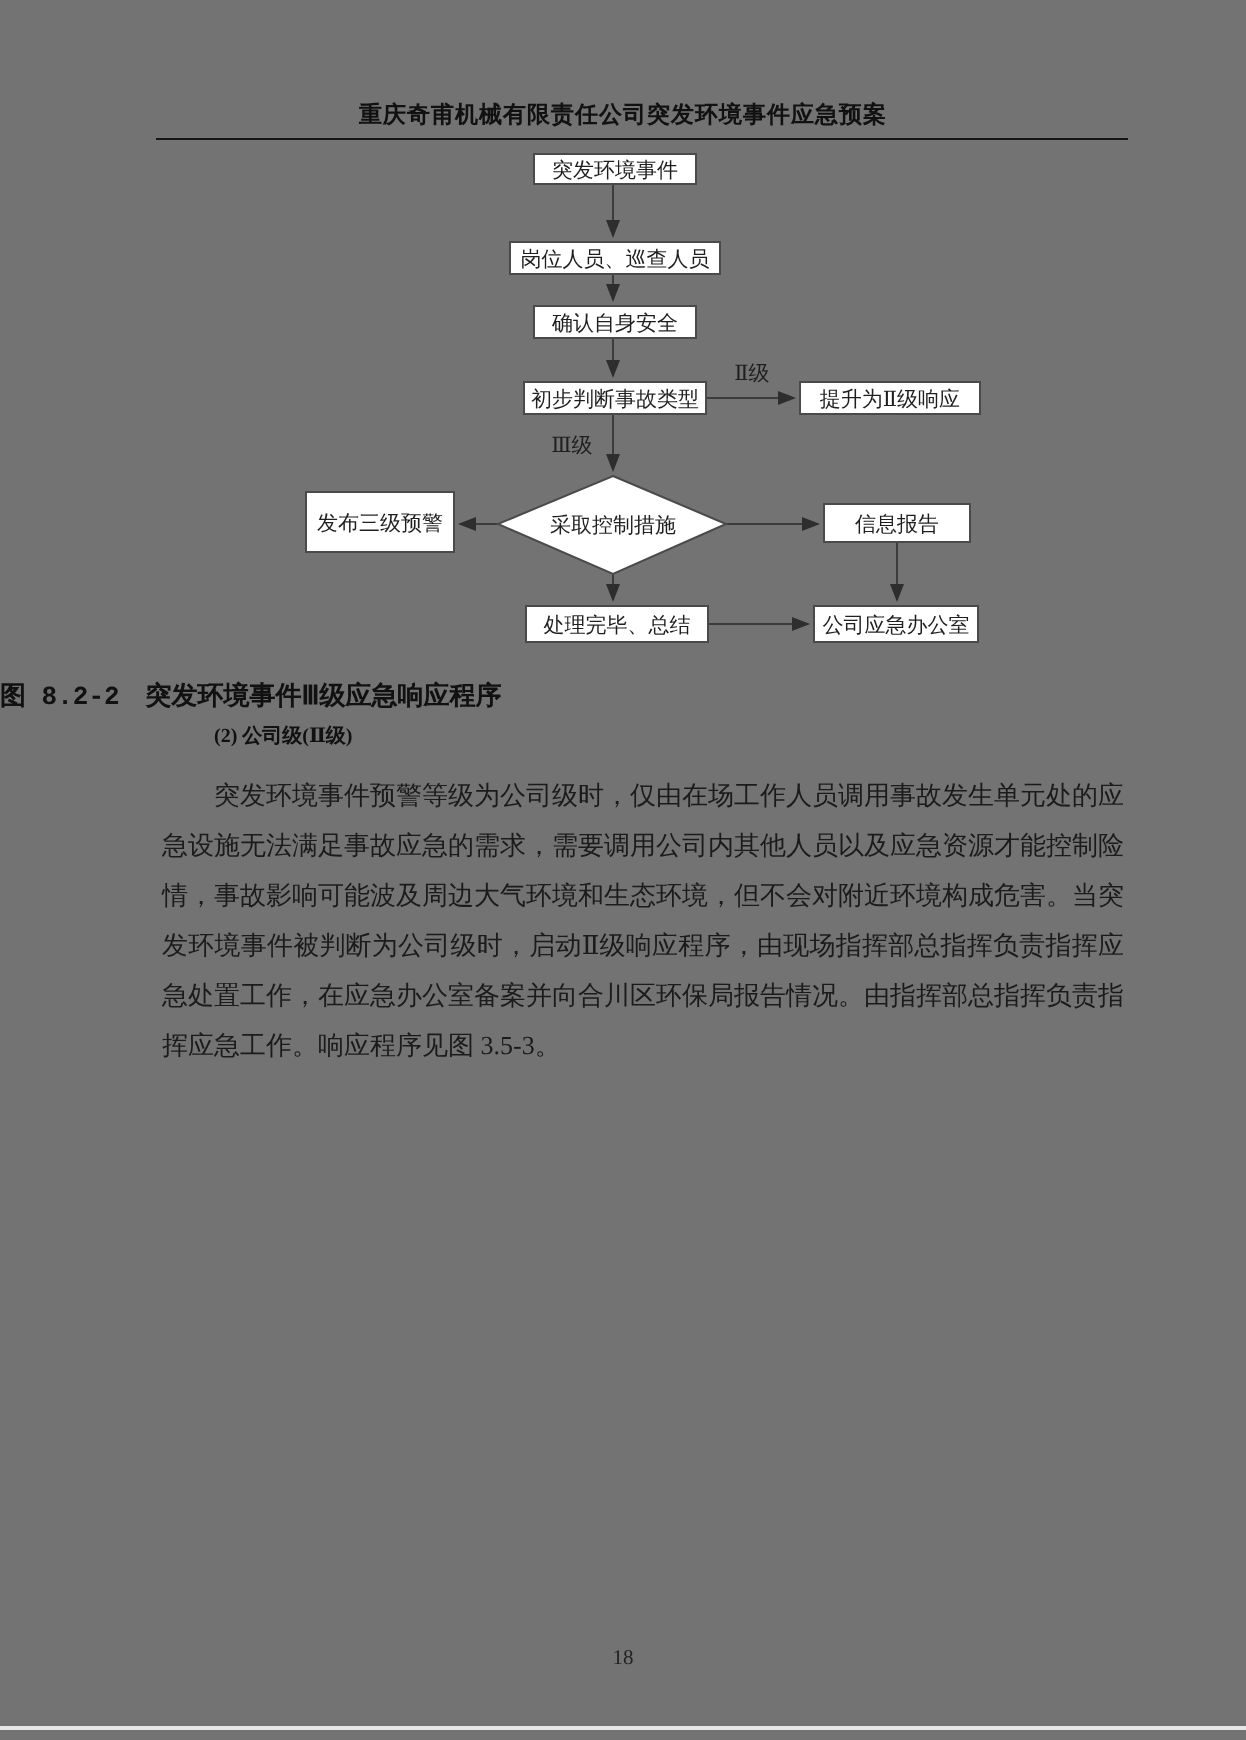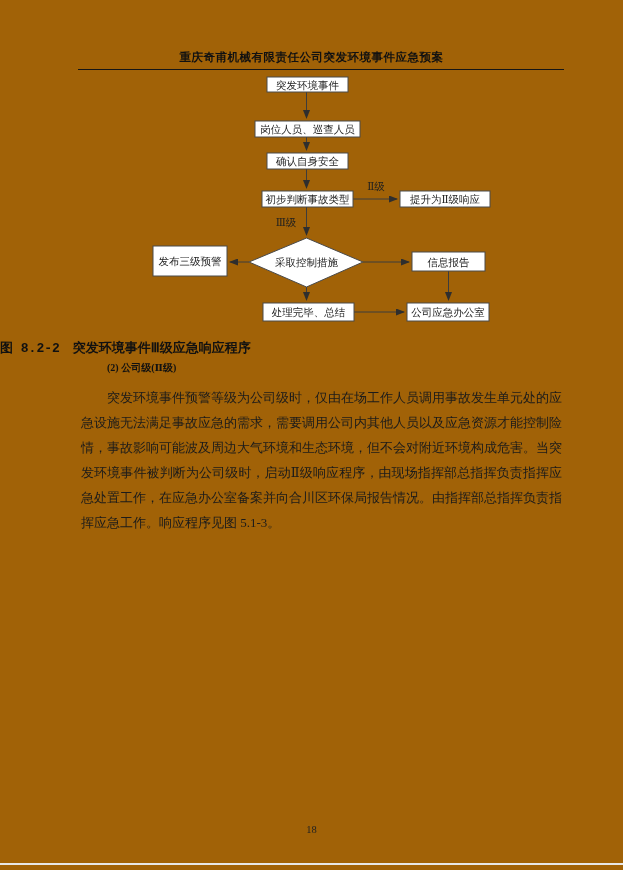--- a/index.html
+++ b/index.html
@@ -6,7 +6,7 @@
   .page{
     position:relative;
     width:623px;height:870px;
-    background:#a16207;
+    background:#737373;
     overflow:hidden;
     font-family:"Liberation Serif","DejaVu Serif",serif;
     color:#1d1d1d;

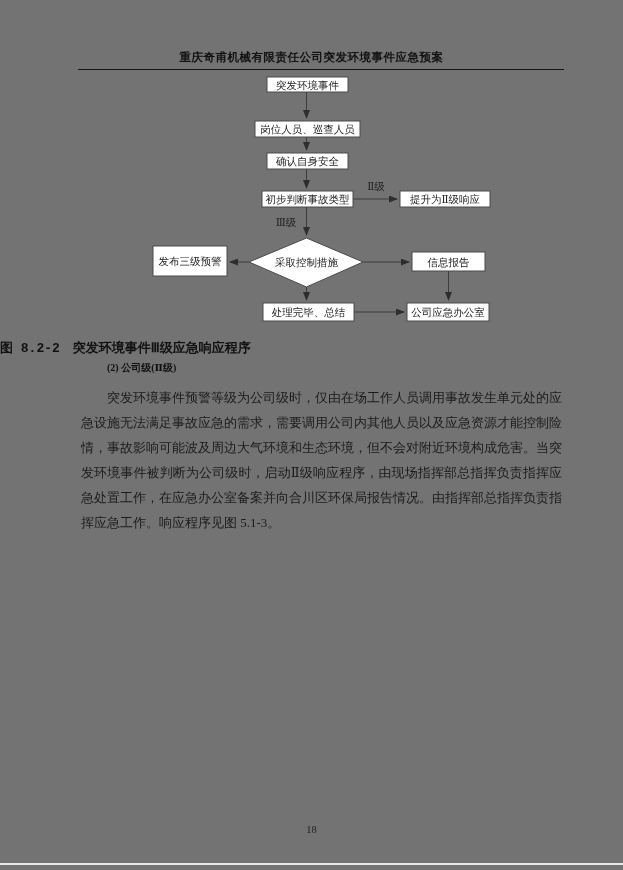--- a/index.html
+++ b/index.html
@@ -122,7 +122,7 @@
 
   <div class="section-heading">(2) 公司级(Ⅱ级)</div>
 
-  <div class="body-paragraph">突发环境事件预警等级为公司级时，仅由在场工作人员调用事故发生单元处的应急设施无法满足事故应急的需求，需要调用公司内其他人员以及应急资源才能控制险情，事故影响可能波及周边大气环境和生态环境，但不会对附近环境构成危害。当突发环境事件被判断为公司级时，启动Ⅱ级响应程序，由现场指挥部总指挥负责指挥应急处置工作，在应急办公室备案并向合川区环保局报告情况。由指挥部总指挥负责指挥应急工作。响应程序见图 5.1-3。</div>
+  <div class="body-paragraph">突发环境事件预警等级为公司级时，仅由在场工作人员调用事故发生单元处的应急设施无法满足事故应急的需求，需要调用公司内其他人员以及应急资源才能控制险情，事故影响可能波及周边大气环境和生态环境，但不会对附近环境构成危害。当突发环境事件被判断为公司级时，启动Ⅱ级响应程序，由现场指挥部总指挥负责指挥应急处置工作，在应急办公室备案并向合川区环保局报告情况。由指挥部总指挥负责指挥应急工作。响应程序见图 3.5-3。</div>
 
   <div class="page-number">18</div>
 

